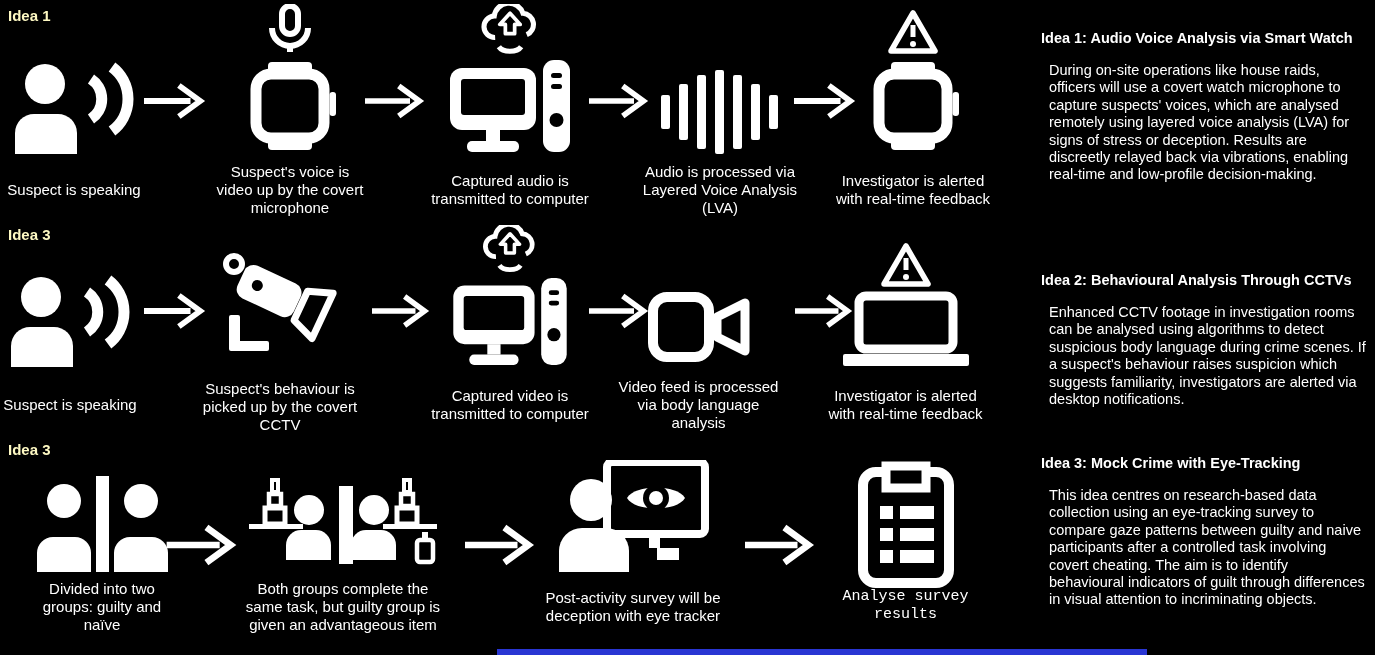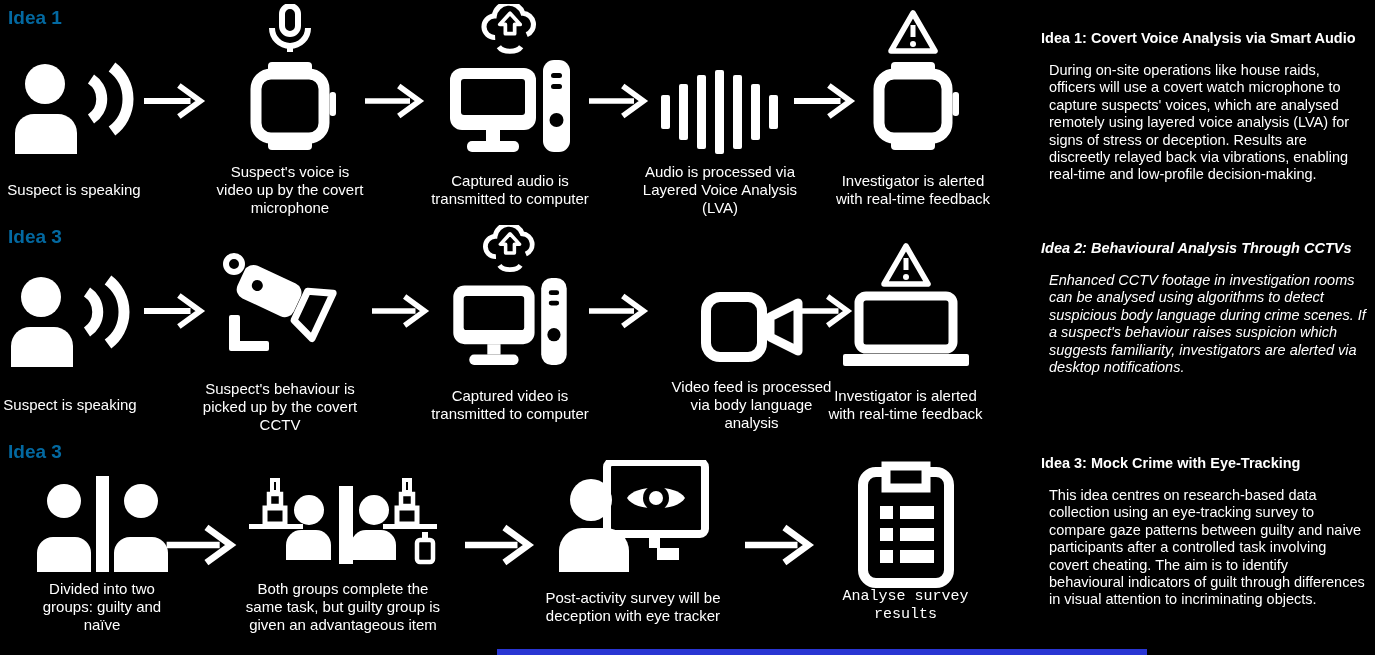--- a/index.html
+++ b/index.html
@@ -5,7 +5,7 @@
   html,body{margin:0;padding:0;background:#000;}
   #stage{position:relative;width:1375px;height:655px;background:#000;overflow:hidden;
          font-family:"Liberation Sans",sans-serif;color:#fff;}
-  .row-label{position:absolute;font-size:19px;font-weight:bold;color:#0369a1;}
+  .row-label{position:absolute;font-size:15px;font-weight:bold;color:#fef9c3;}
   .cell{position:absolute;display:flex;flex-direction:column;align-items:center;}
   .stack{display:flex;flex-direction:column;align-items:center;justify-content:flex-end;gap:4px;width:100%;}
   .cap{width:100%;display:flex;align-items:center;justify-content:center;text-align:center;

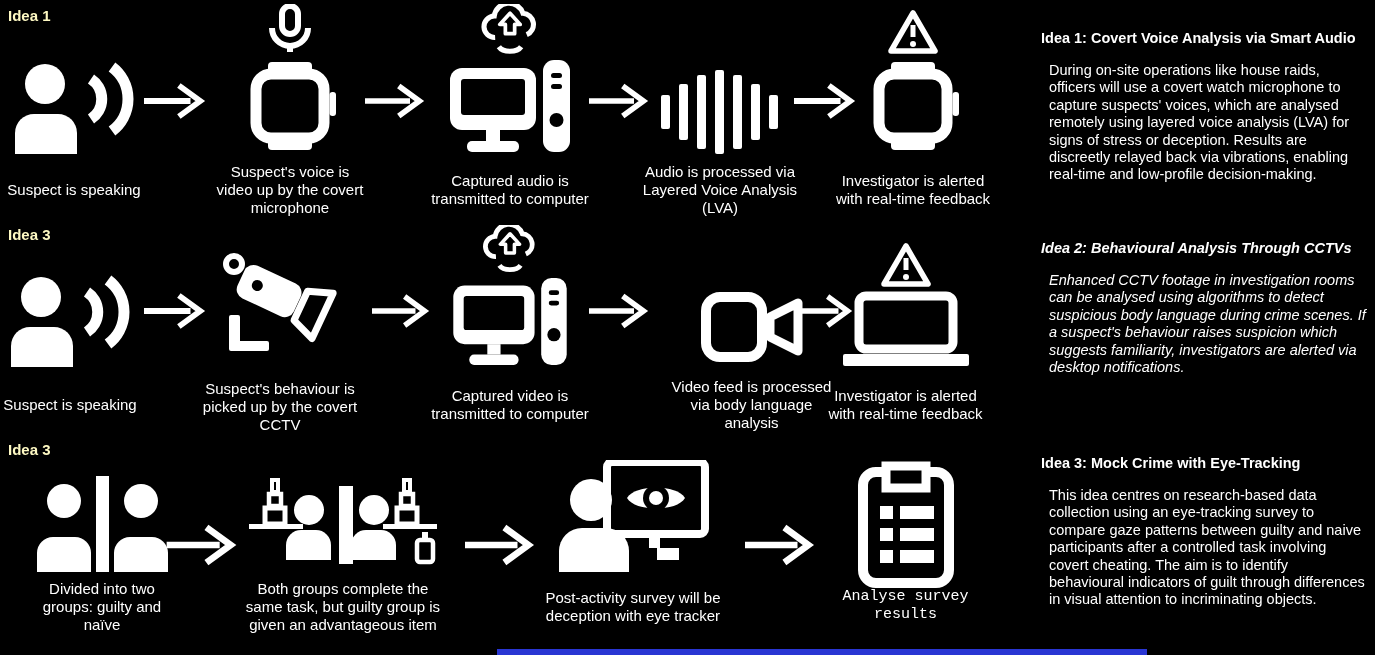--- a/index.html
+++ b/index.html
@@ -331,7 +331,7 @@
 
   <div>
     <div class="note" style="left:1041px;top:30px;">
-      <h3>Idea 1: Covert Voice Analysis via Smart Audio</h3>
+      <h3>Idea 1: Audio Voice Analysis via Smart Watch</h3>
       <p>During on-site operations like house raids, officers will use a covert watch microphone to capture suspects' voices, which are analysed remotely using layered voice analysis (LVA) for signs of stress or deception. Results are discreetly relayed back via vibrations, enabling real-time and low-profile decision-making.</p>
     </div>
     <div class="note" style="left:1041px;top:240px;font-style:italic;">

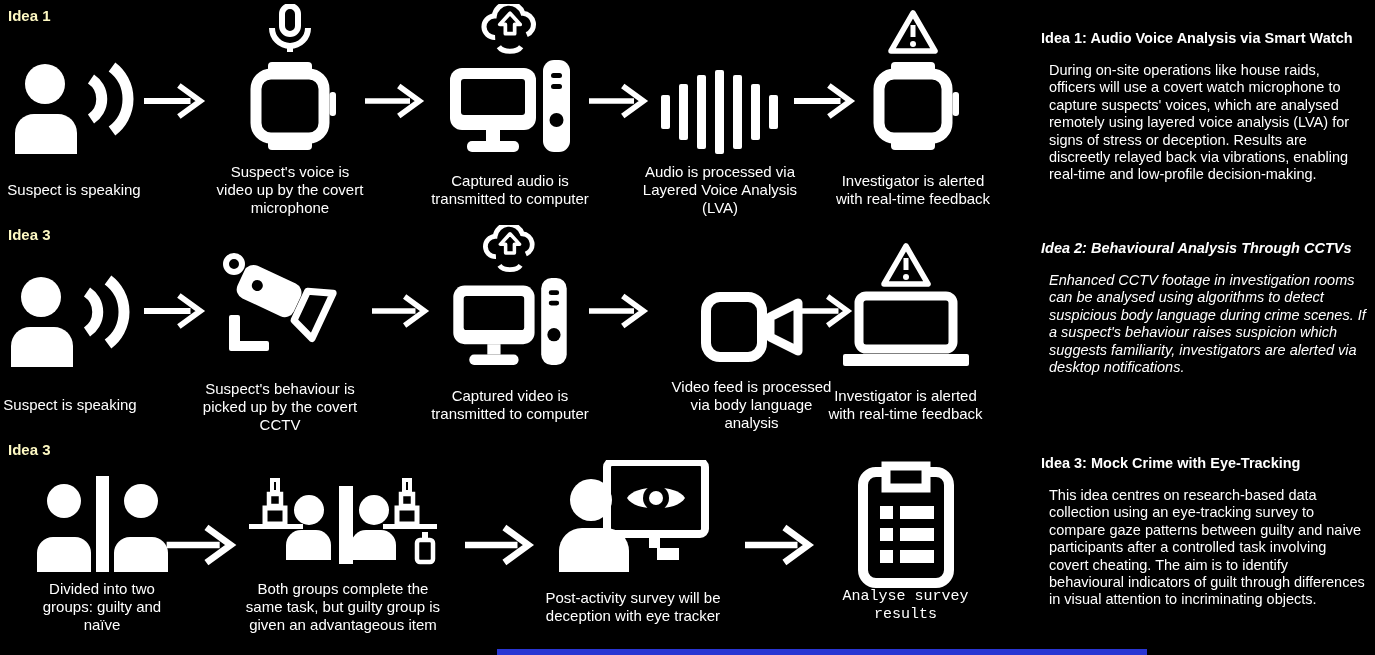--- a/index.html
+++ b/index.html
@@ -334,7 +334,7 @@
       <h3>Idea 1: Audio Voice Analysis via Smart Watch</h3>
       <p>During on-site operations like house raids, officers will use a covert watch microphone to capture suspects' voices, which are analysed remotely using layered voice analysis (LVA) for signs of stress or deception. Results are discreetly relayed back via vibrations, enabling real-time and low-profile decision-making.</p>
     </div>
-    <div class="note" style="left:1041px;top:240px;font-style:italic;">
+    <div class="note" style="left:1041px;top:272px;">
       <h3>Idea 2: Behavioural Analysis Through CCTVs</h3>
       <p>Enhanced CCTV footage in investigation rooms can be analysed using algorithms to detect suspicious body language during crime scenes. If a suspect's behaviour raises suspicion which suggests familiarity, investigators are alerted via desktop notifications.</p>
     </div>

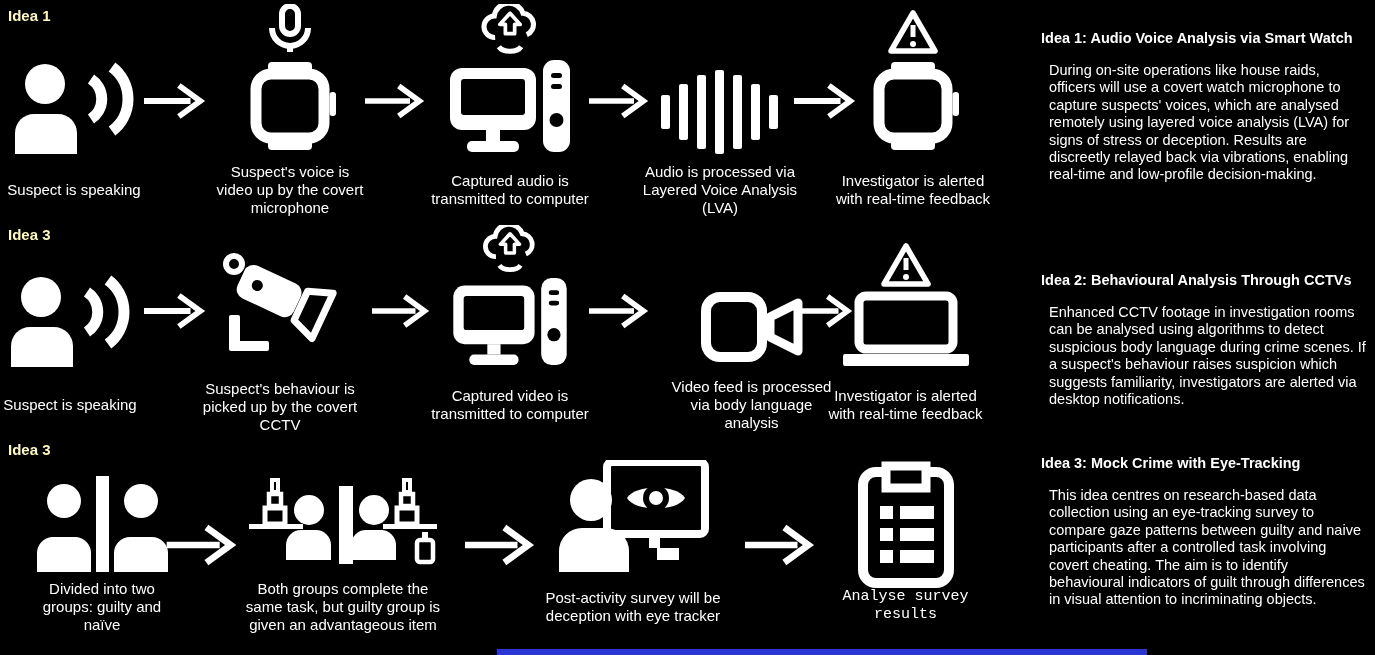--- a/index.html
+++ b/index.html
@@ -206,7 +206,7 @@
       </svg>
   </div>
 
-  <div class="cell" style="left:669px;top:225px;width:165px;">
+  <div class="cell" style="left:616px;top:225px;width:165px;">
     <div class="stack" style="height:142px;">
       <svg width="102" height="80" viewBox="0 0 102 80">
         <rect x="5" y="10" width="56" height="60" rx="14" fill="none" stroke="#fff" stroke-width="10"></rect>

